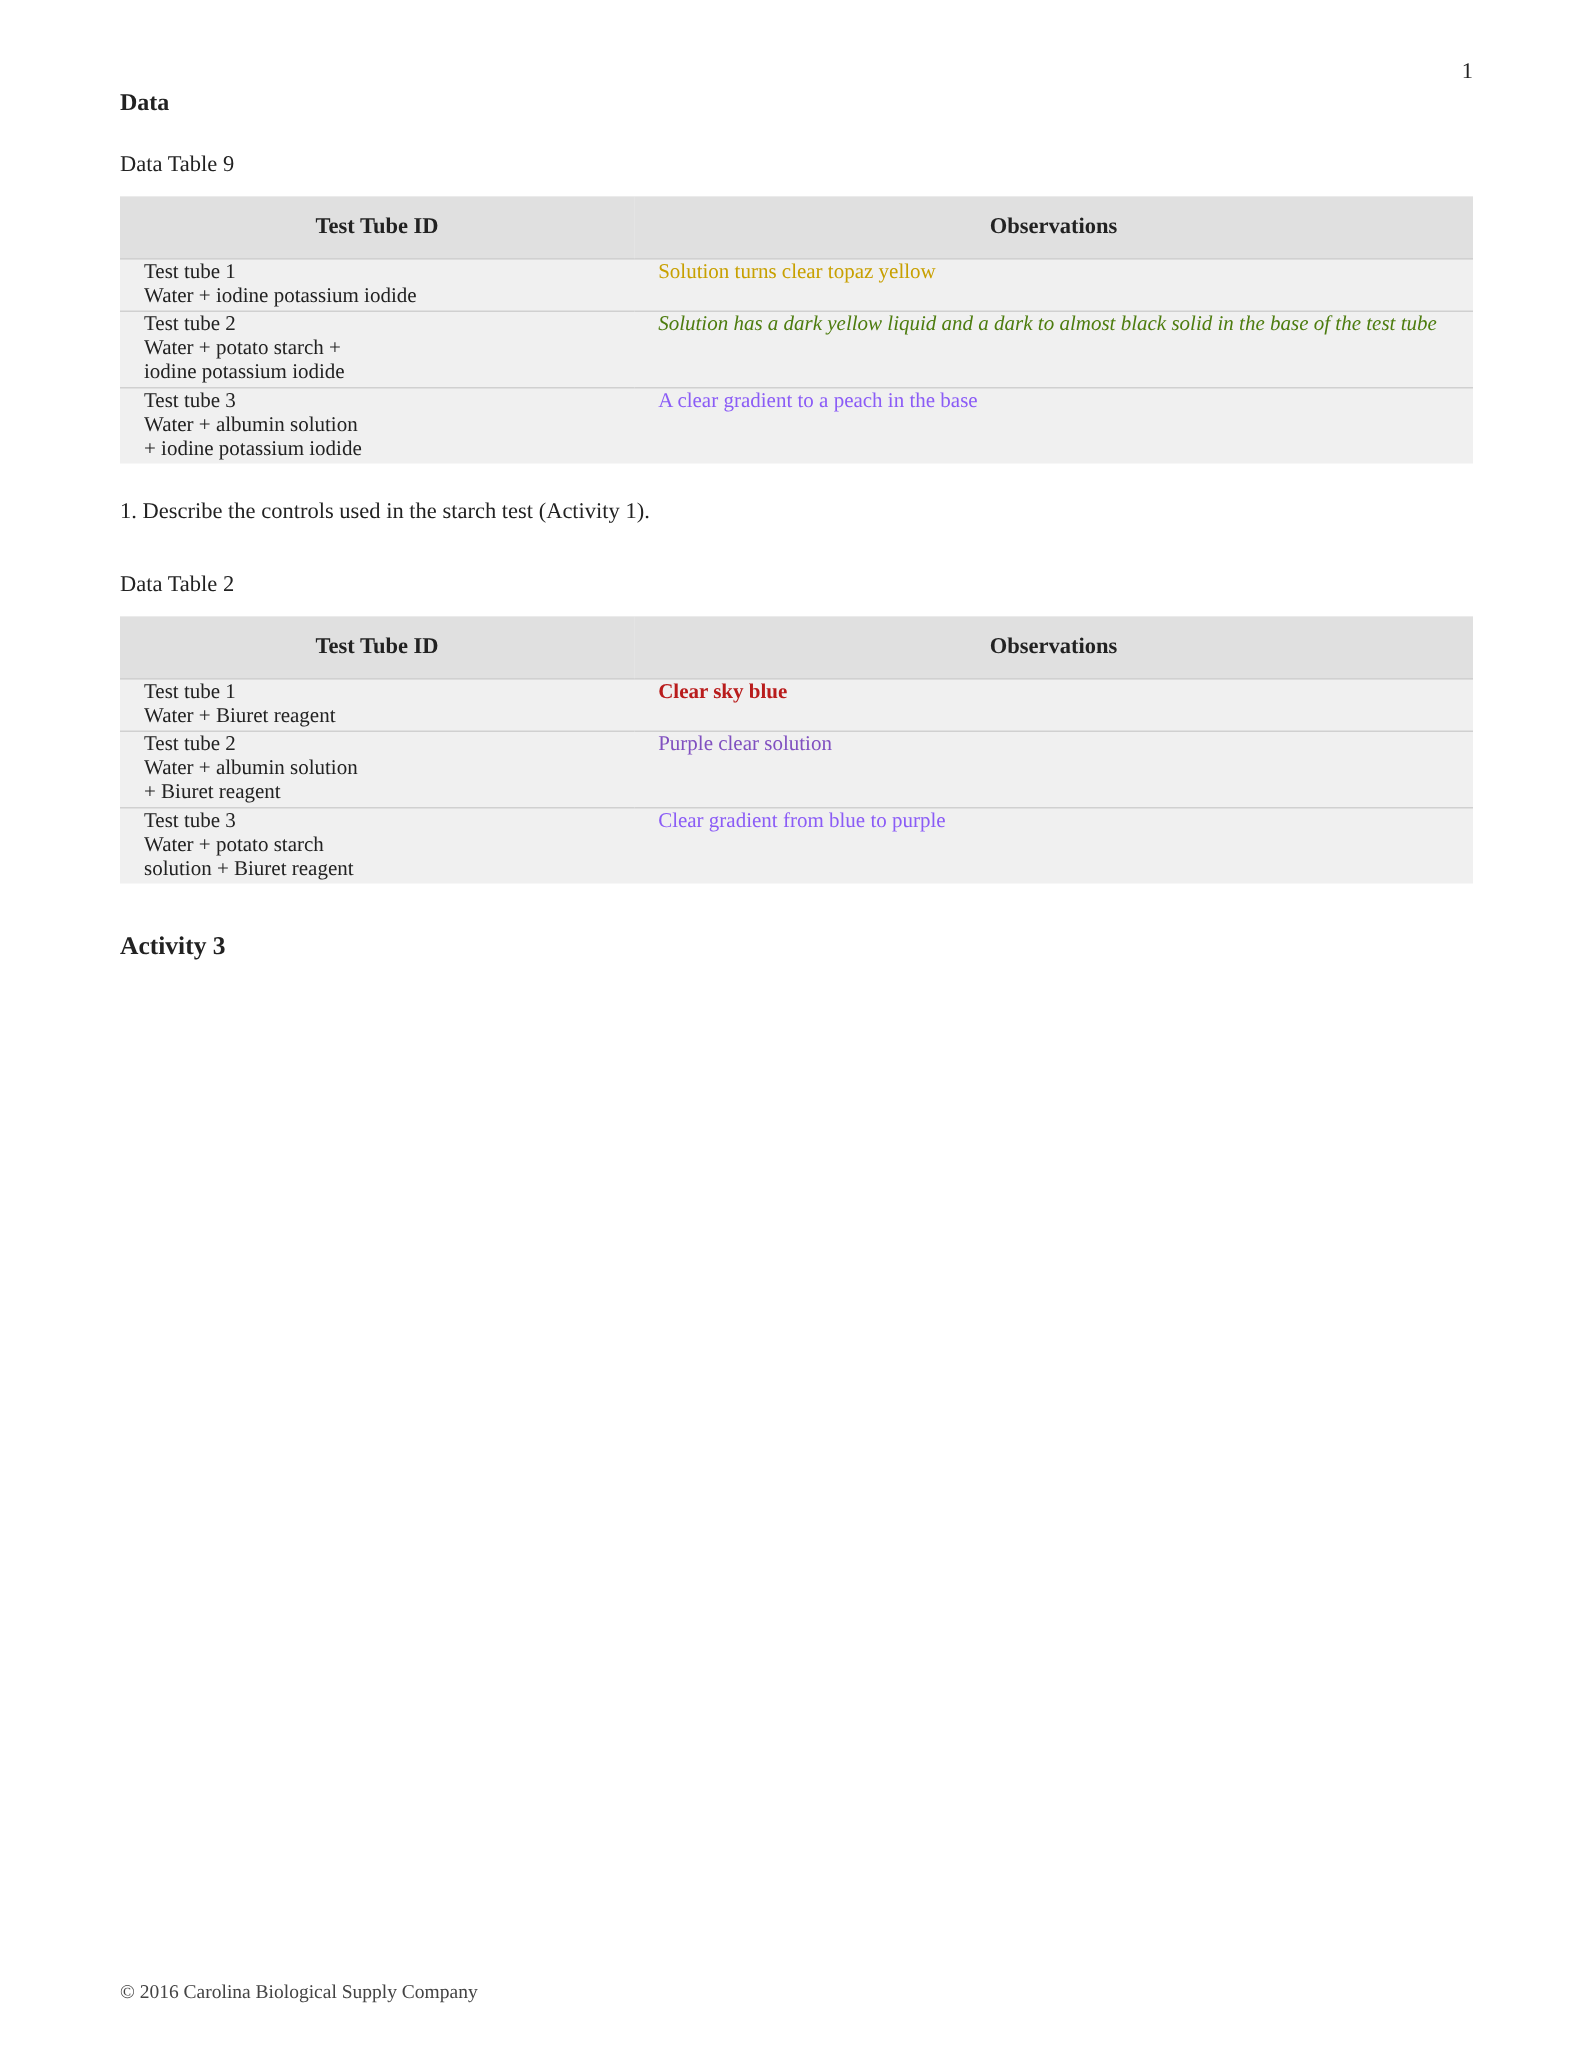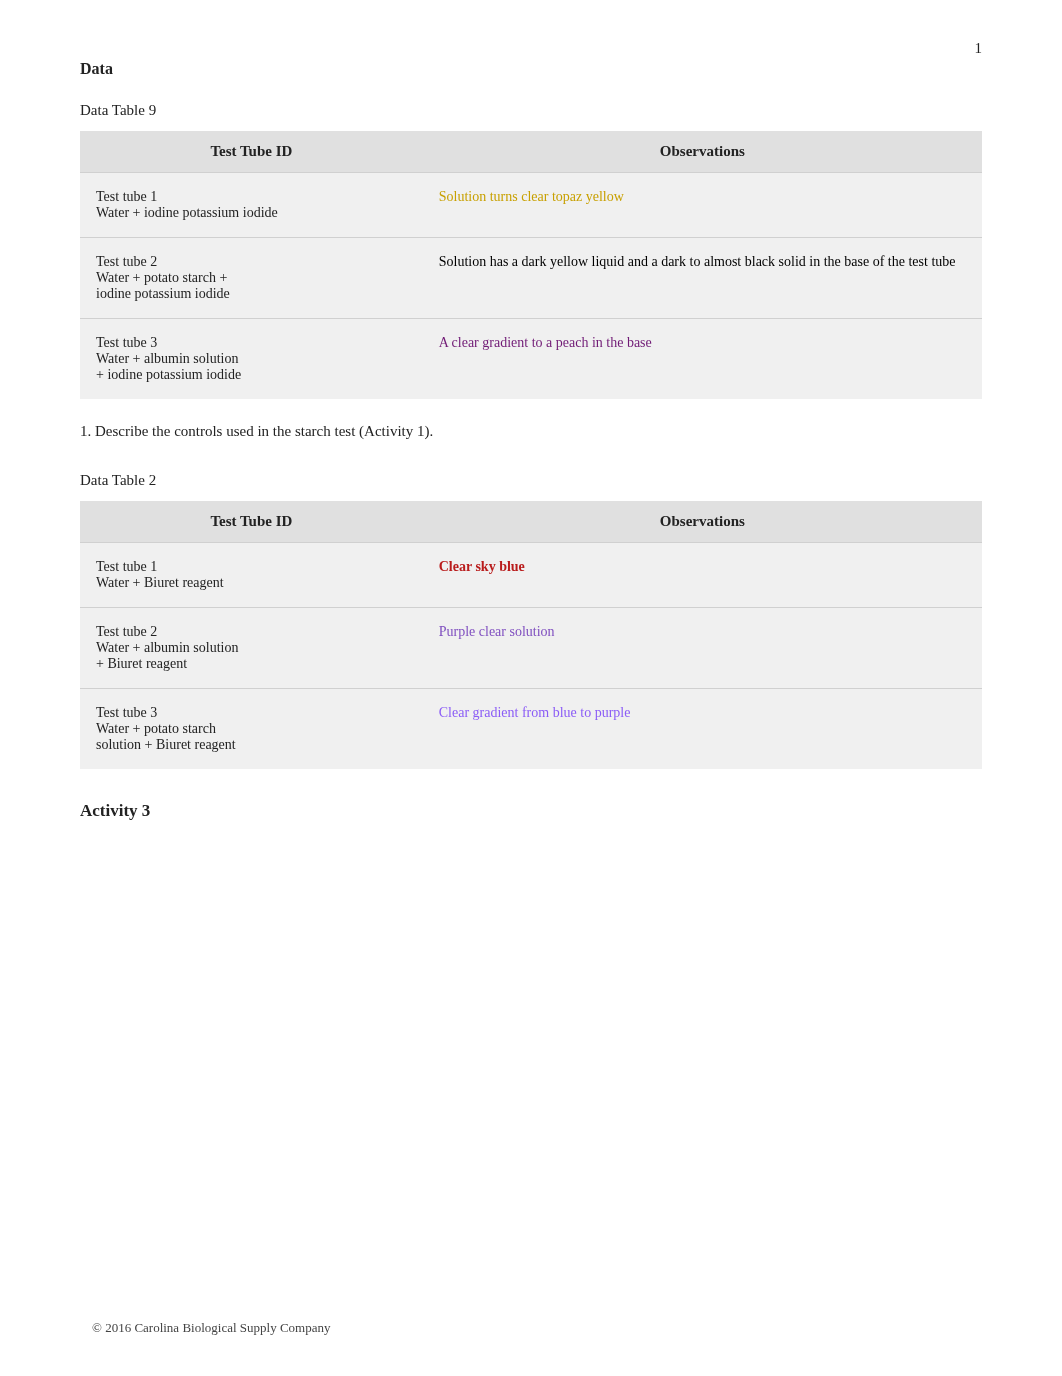--- a/index.html
+++ b/index.html
@@ -54,7 +54,7 @@
       border: none;
     }
     td {
-      padding: 16px 16px;
+      padding: 1px 16px;
       font-size: 14px;
       vertical-align: top;
       border-top: 1px solid #d0d0d0;

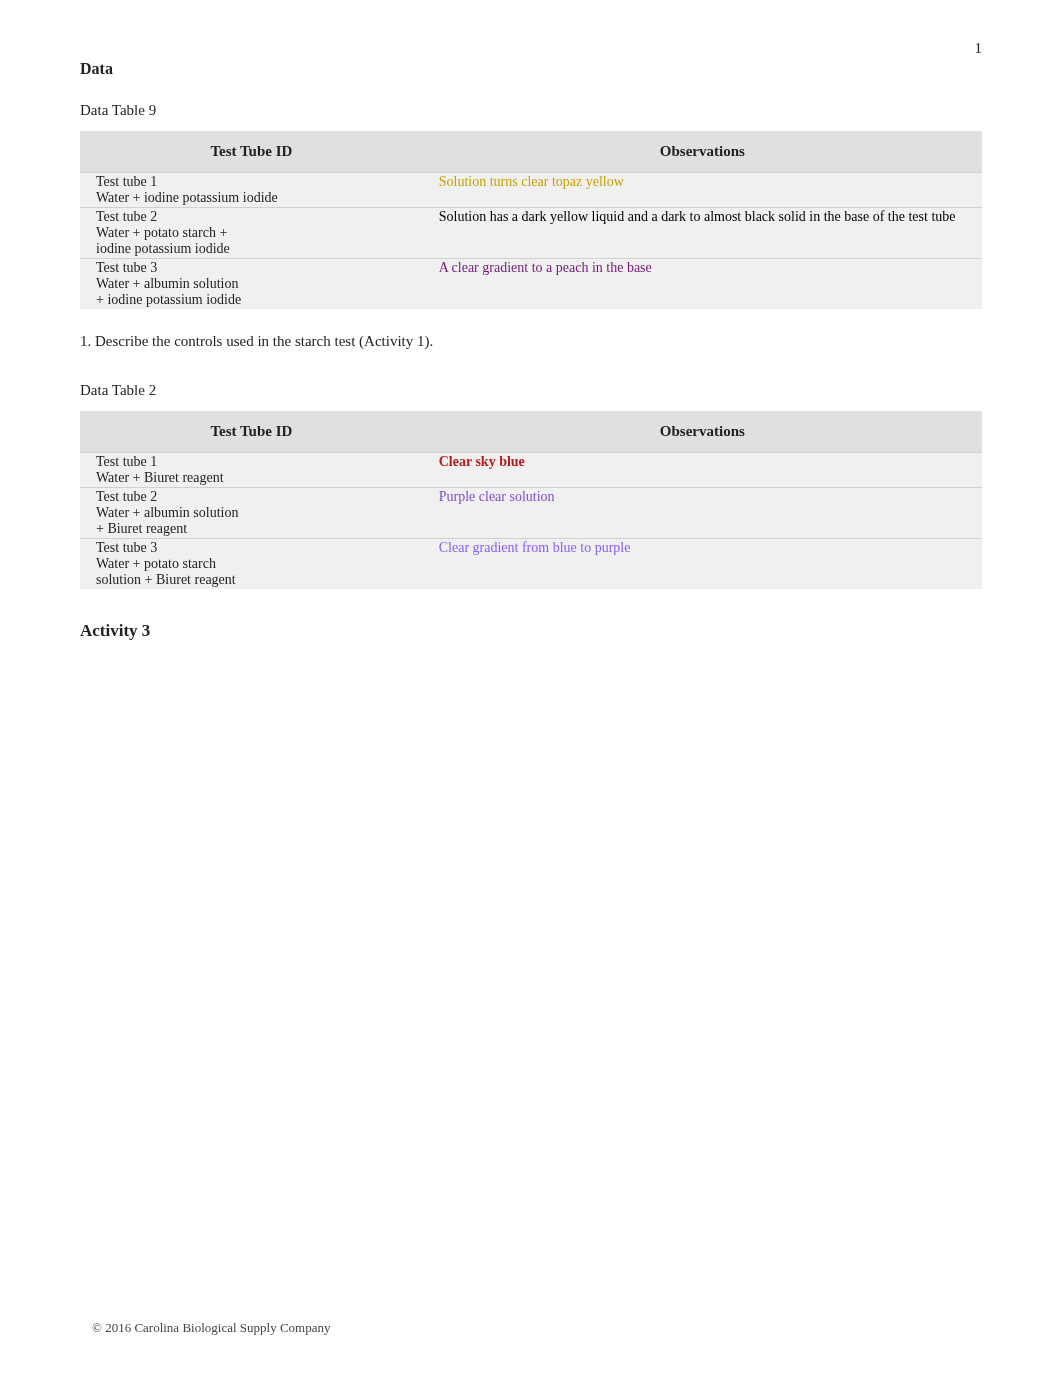--- a/index.html
+++ b/index.html
@@ -69,7 +69,8 @@
       color: #c8a000;
     }
     .obs-darkyellow {
-      color: #000000;
+      color: #4d7c0f;
+      font-style: italic;
     }
     .obs-peach {
       color: #701a75;

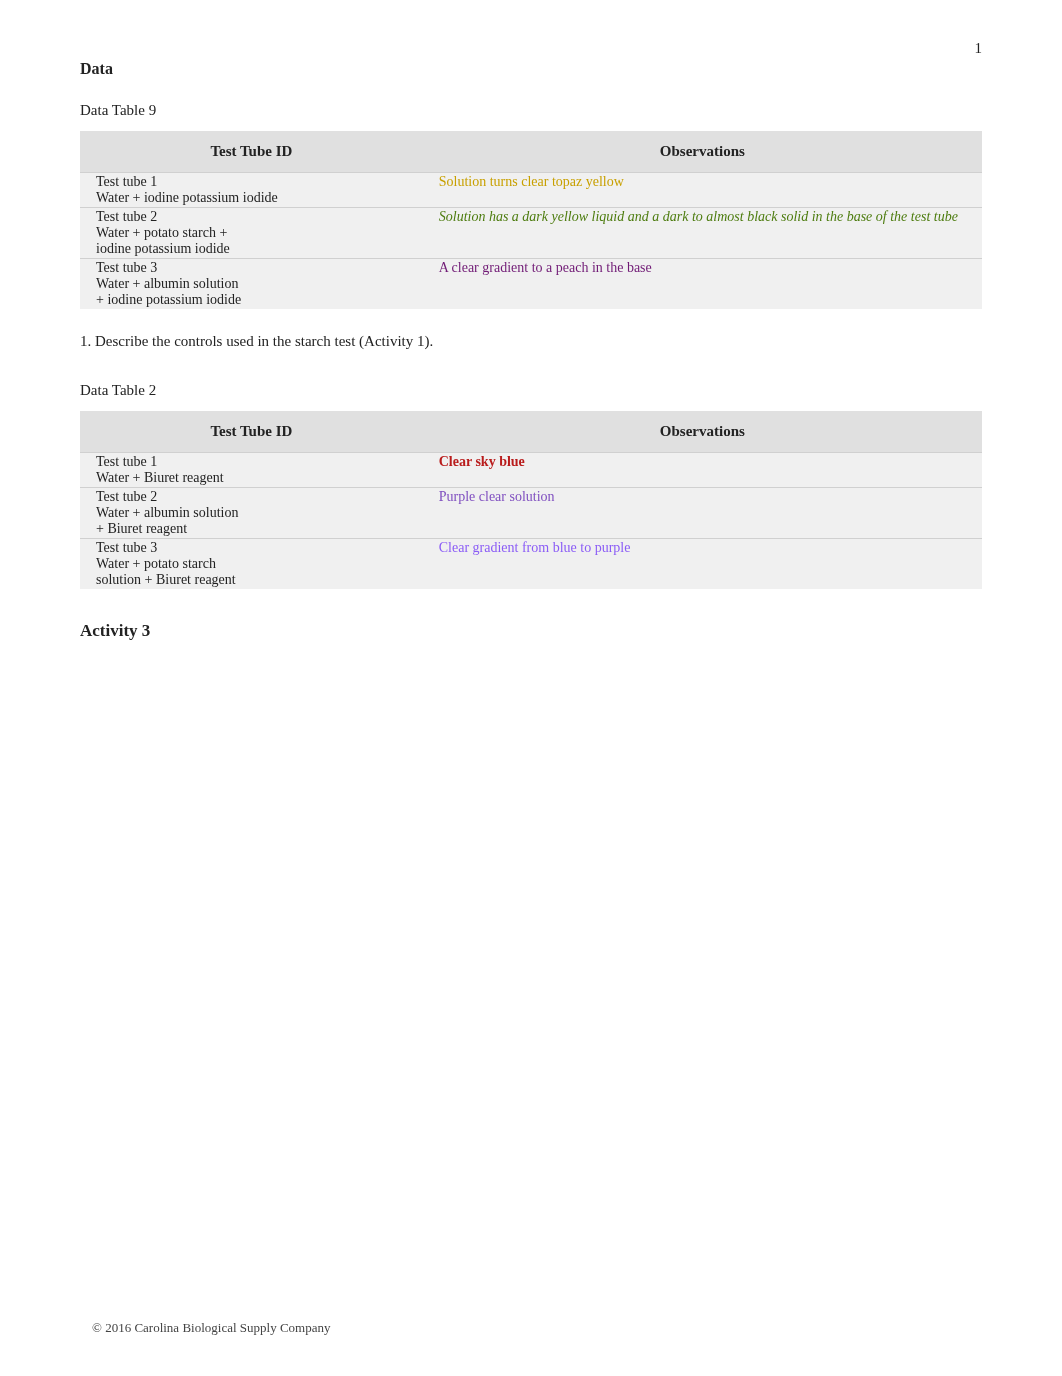--- a/index.html
+++ b/index.html
@@ -73,7 +73,7 @@
       font-style: italic;
     }
     .obs-peach {
-      color: #701a75;
+      color: #8b5cf6;
     }
     .obs-blue {
       color: #b91c1c;

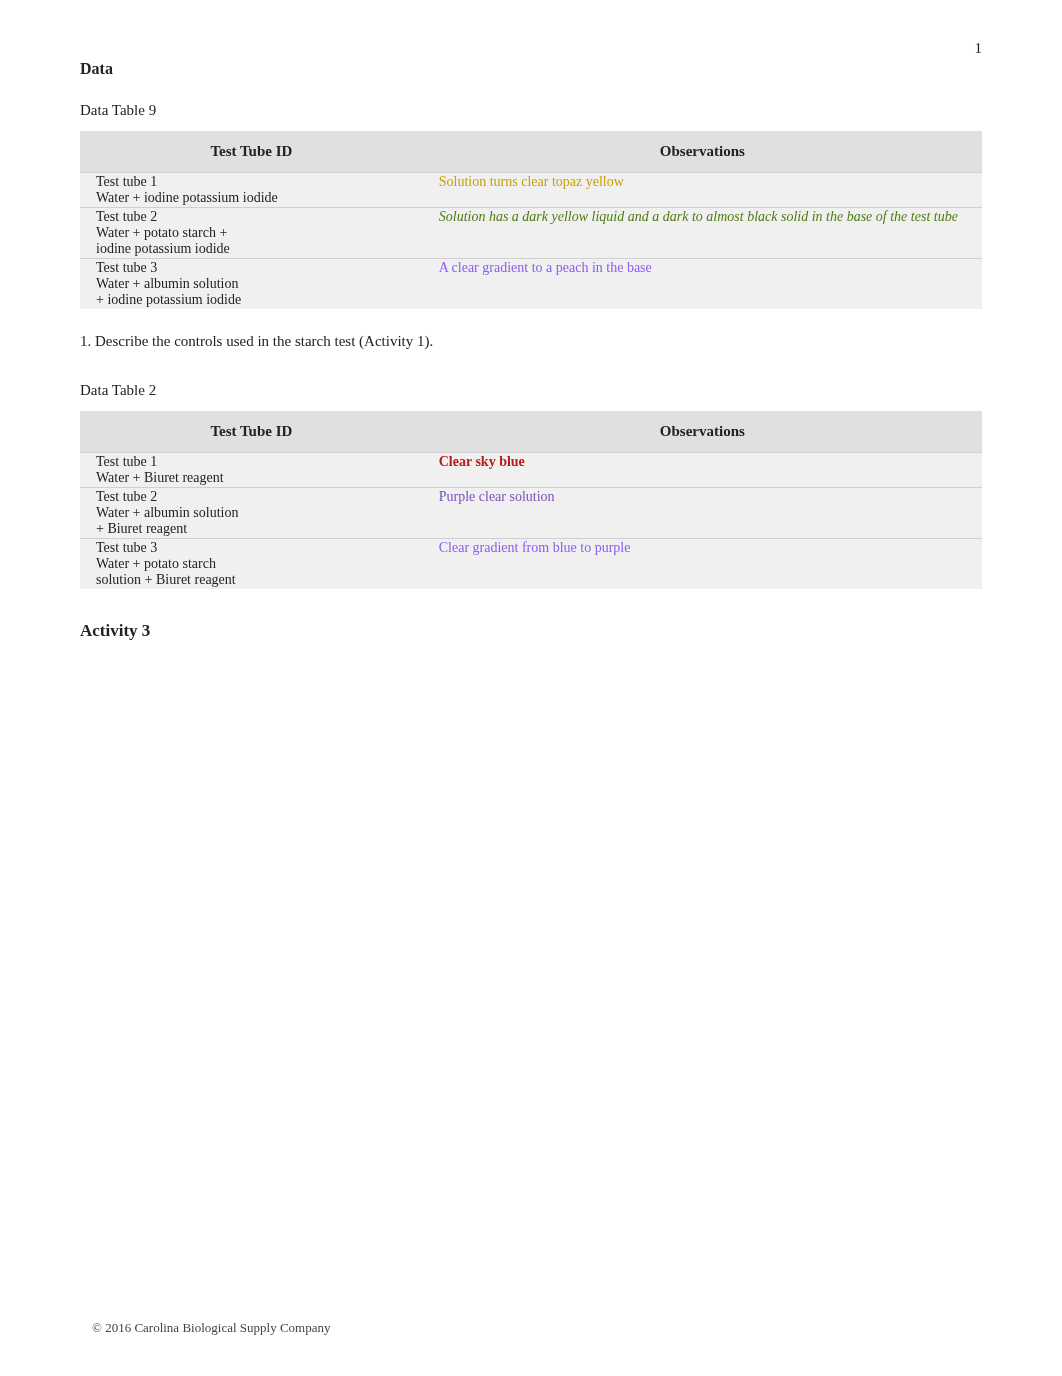--- a/index.html
+++ b/index.html
@@ -93,7 +93,7 @@
     .footer {
       position: absolute;
       bottom: 40px;
-      left: 92px;
+      left: 80px;
       font-size: 13px;
       color: #444;
     }

